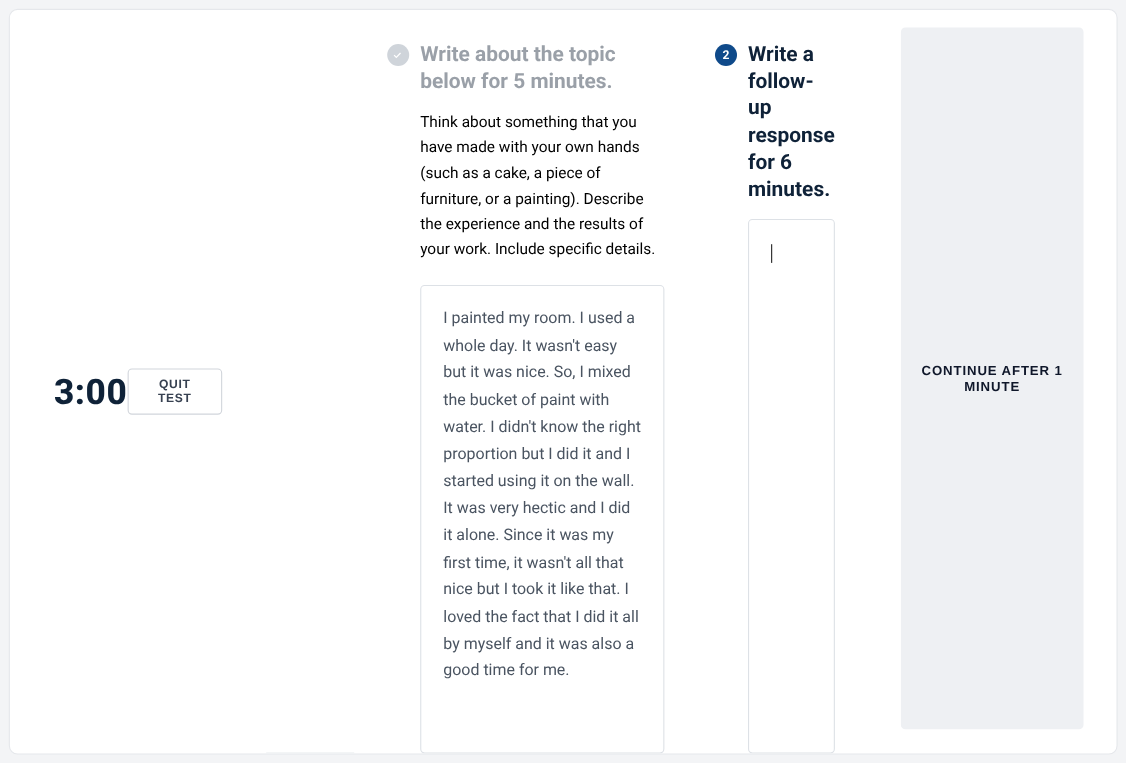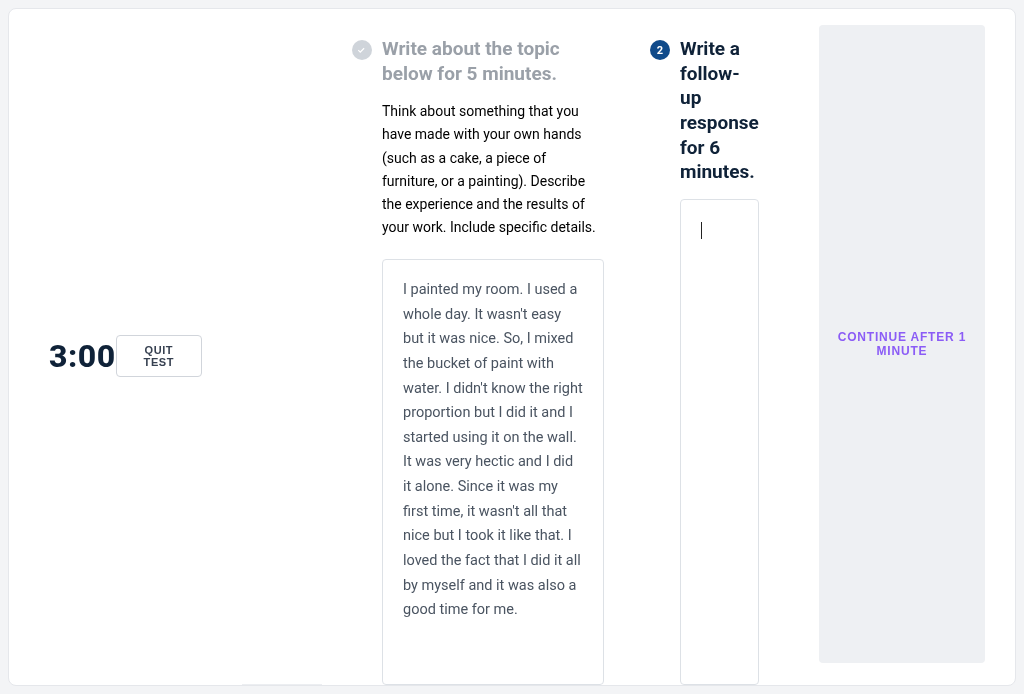--- a/index.html
+++ b/index.html
@@ -135,7 +135,7 @@
   }
   .continue-btn {
     background: #eef0f3;
-    color: #8b5cf6;
+    color: #0f172a;
     font-size: 12px;
     font-weight: 700;
     letter-spacing: 0.8px;

